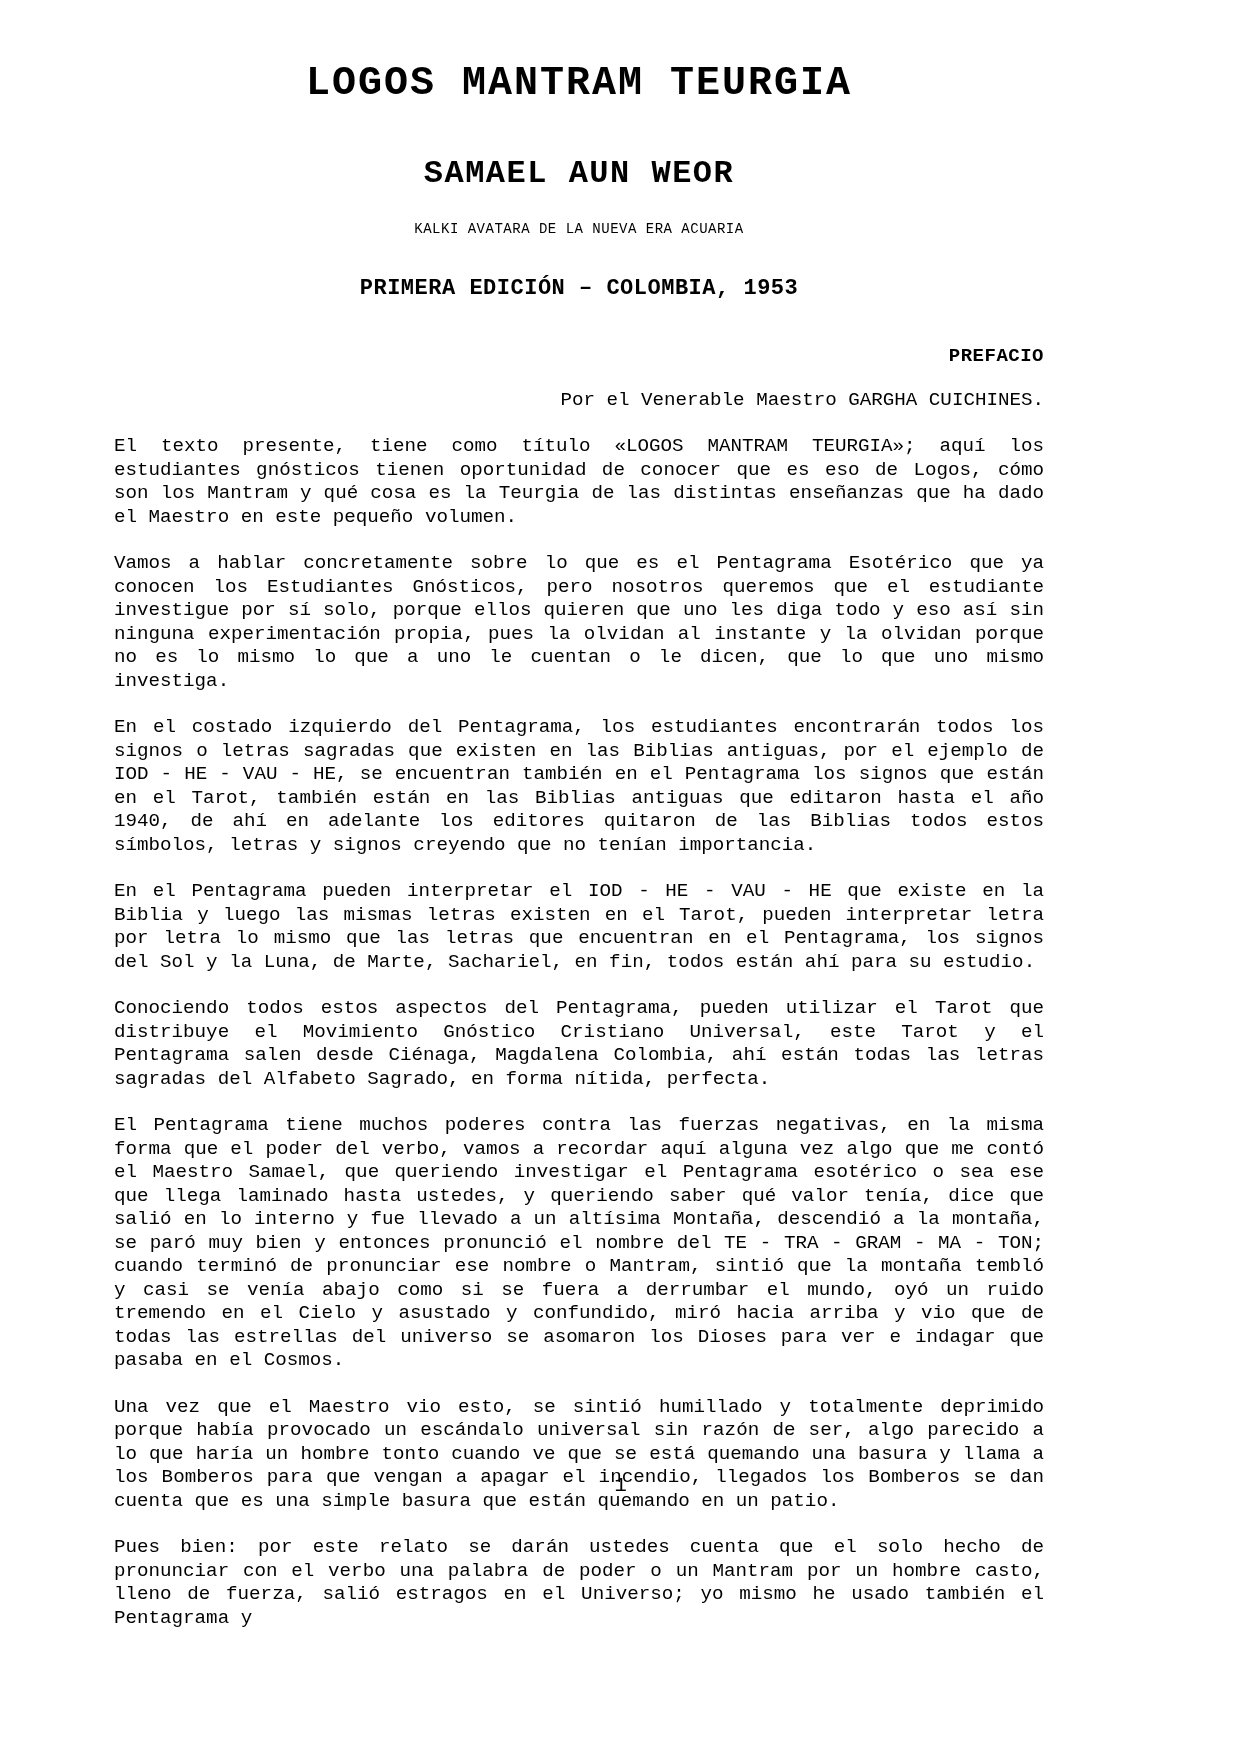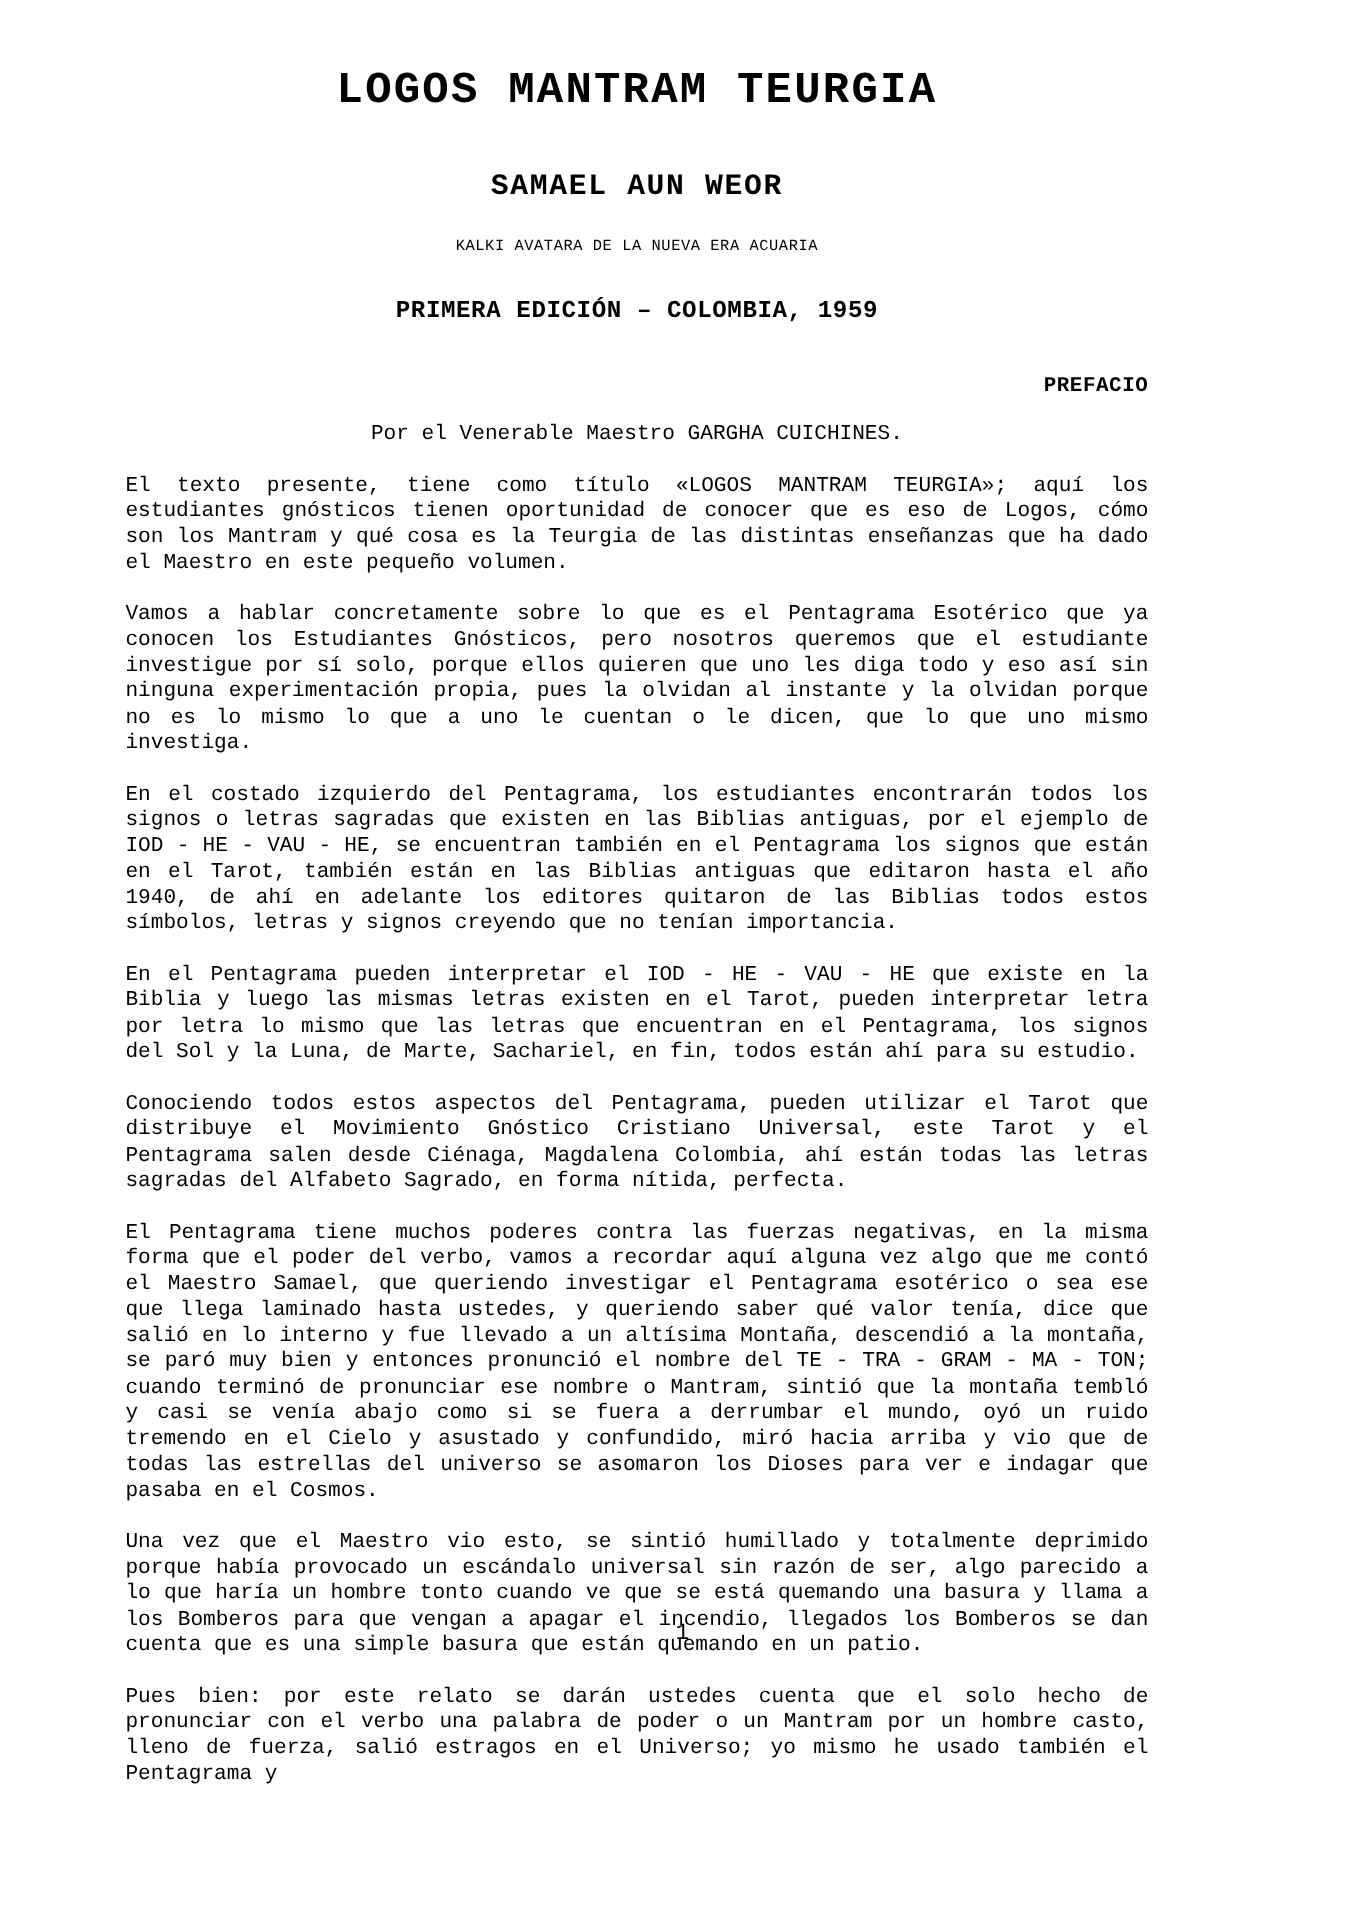--- a/index.html
+++ b/index.html
@@ -41,7 +41,7 @@
   }
   .doc-author {
     text-align: center;
-    font-size: 27px;
+    font-size: 32px;
     font-weight: bold;
     letter-spacing: 1.5px;
     margin: 0;

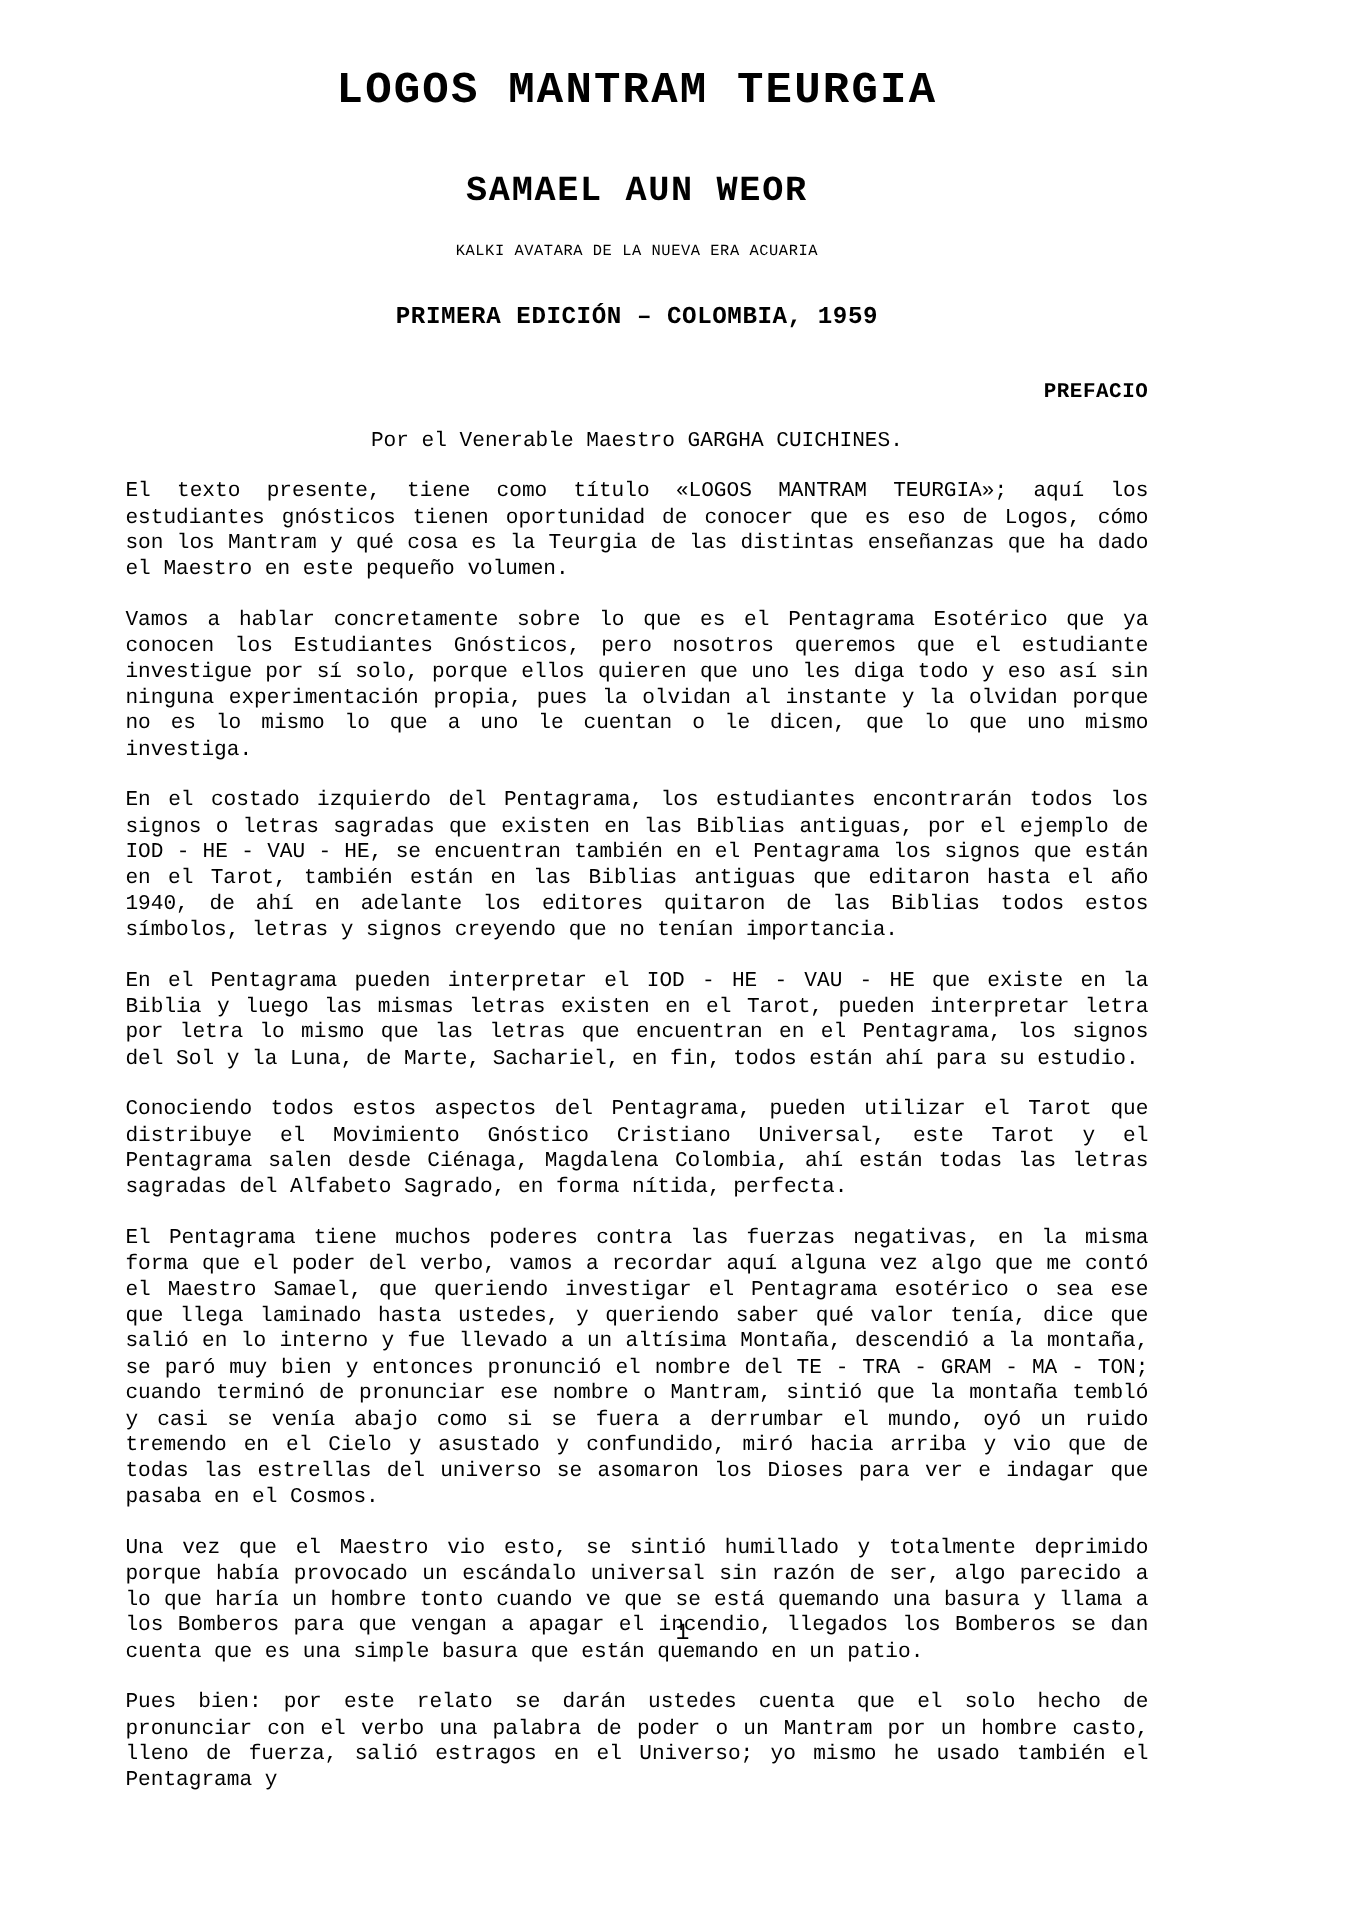--- a/index.html
+++ b/index.html
@@ -125,7 +125,7 @@
 
     <div class="doc-subtitle">KALKI AVATARA DE LA NUEVA ERA ACUARIA</div>
 
-    <div class="doc-edition">PRIMERA EDICIÓN – COLOMBIA, 1959</div>
+    <div class="doc-edition">PRIMERA EDICIÓN – COLOMBIA, 1953</div>
 
     <div class="section-heading">PREFACIO</div>
 

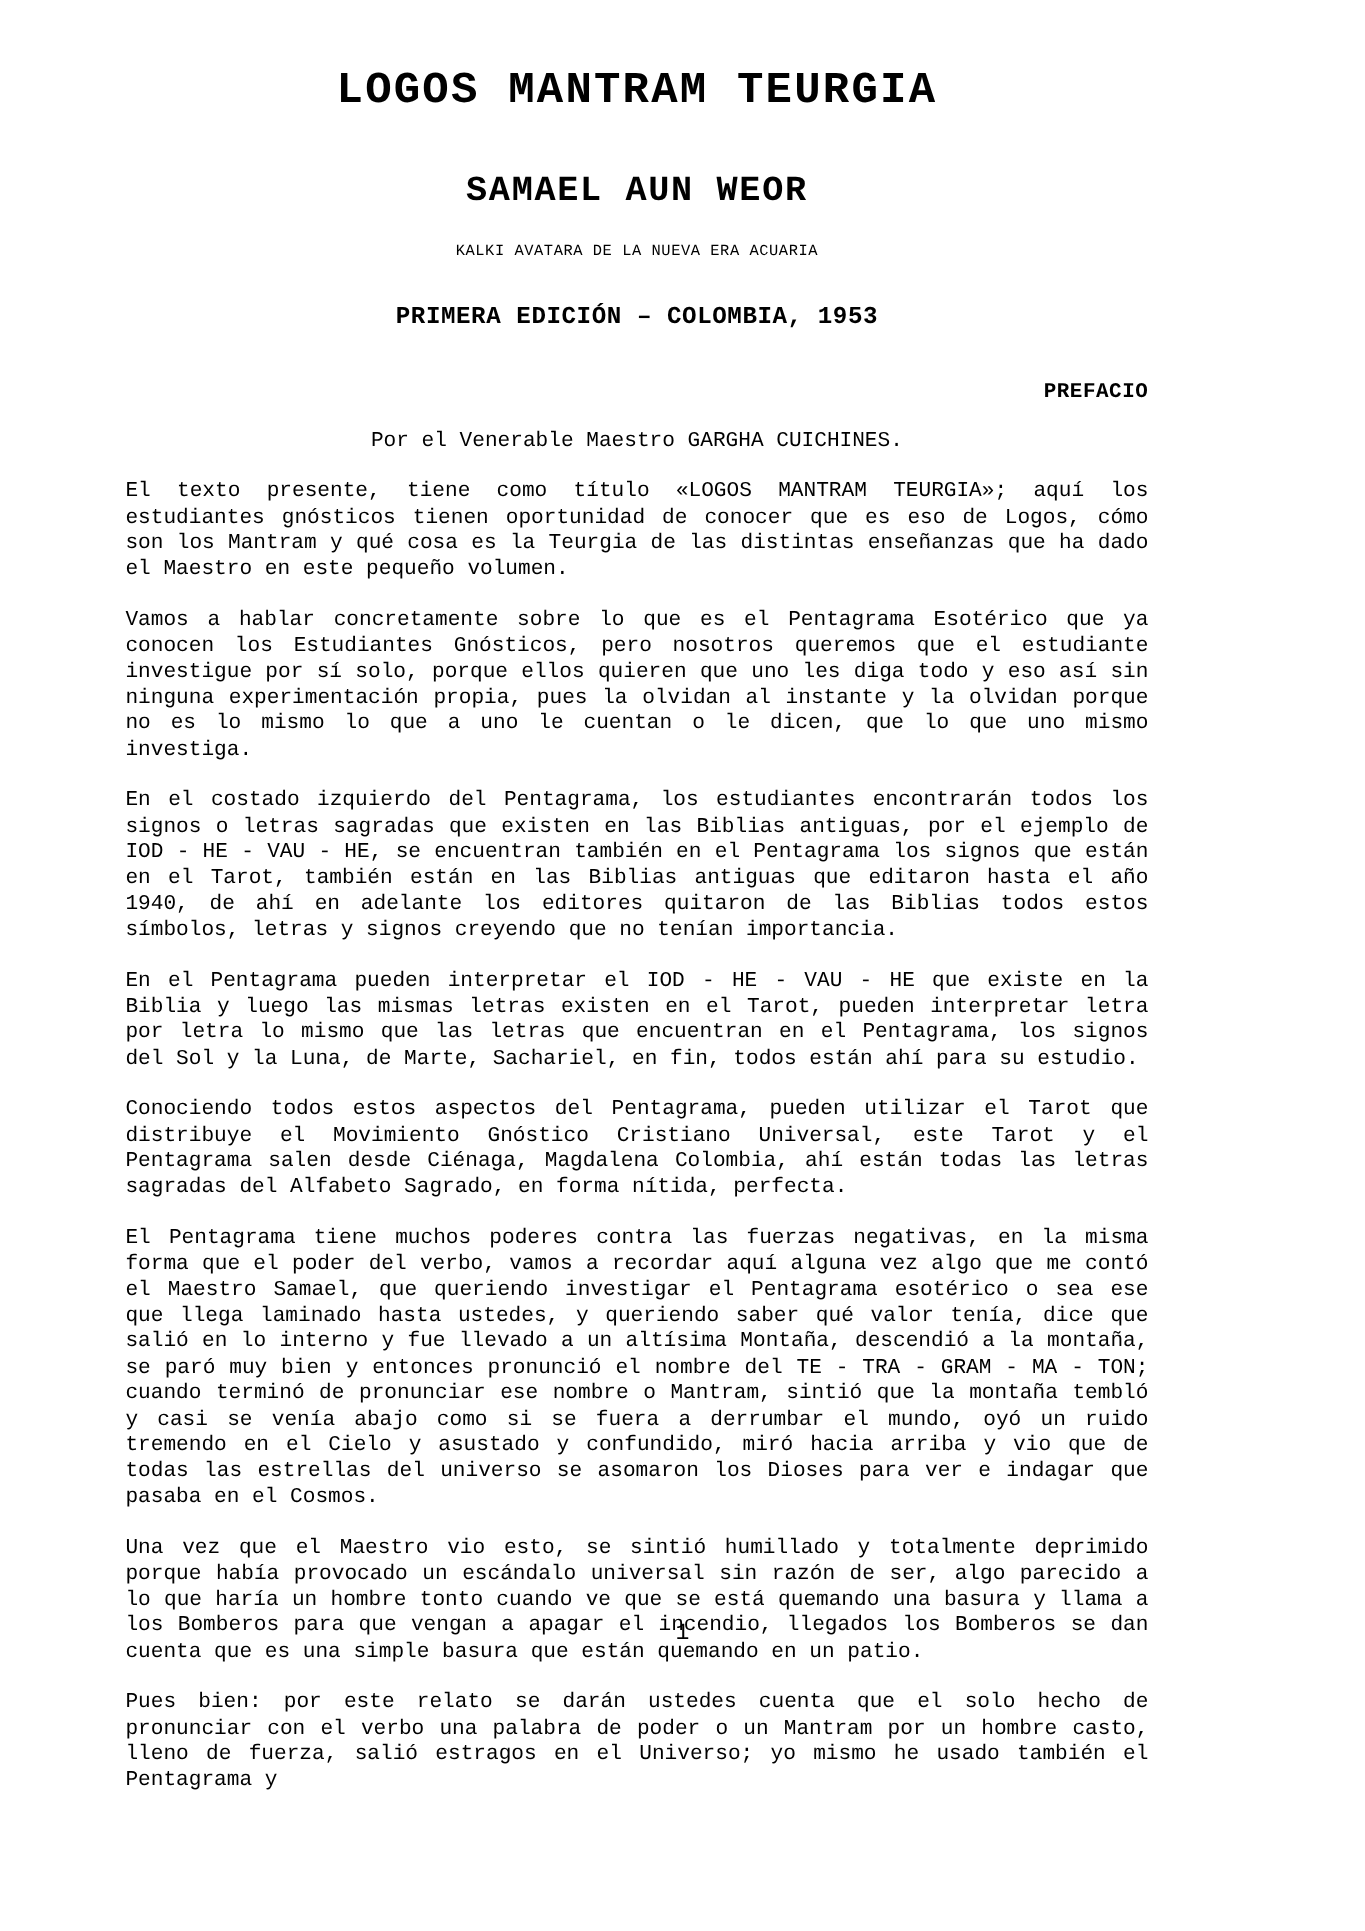--- a/index.html
+++ b/index.html
@@ -97,7 +97,7 @@
     margin-bottom: 0;
   }
   .para-short {
-    text-align: center;
+    text-align: right;
     margin-top: 22px;
   }
 

